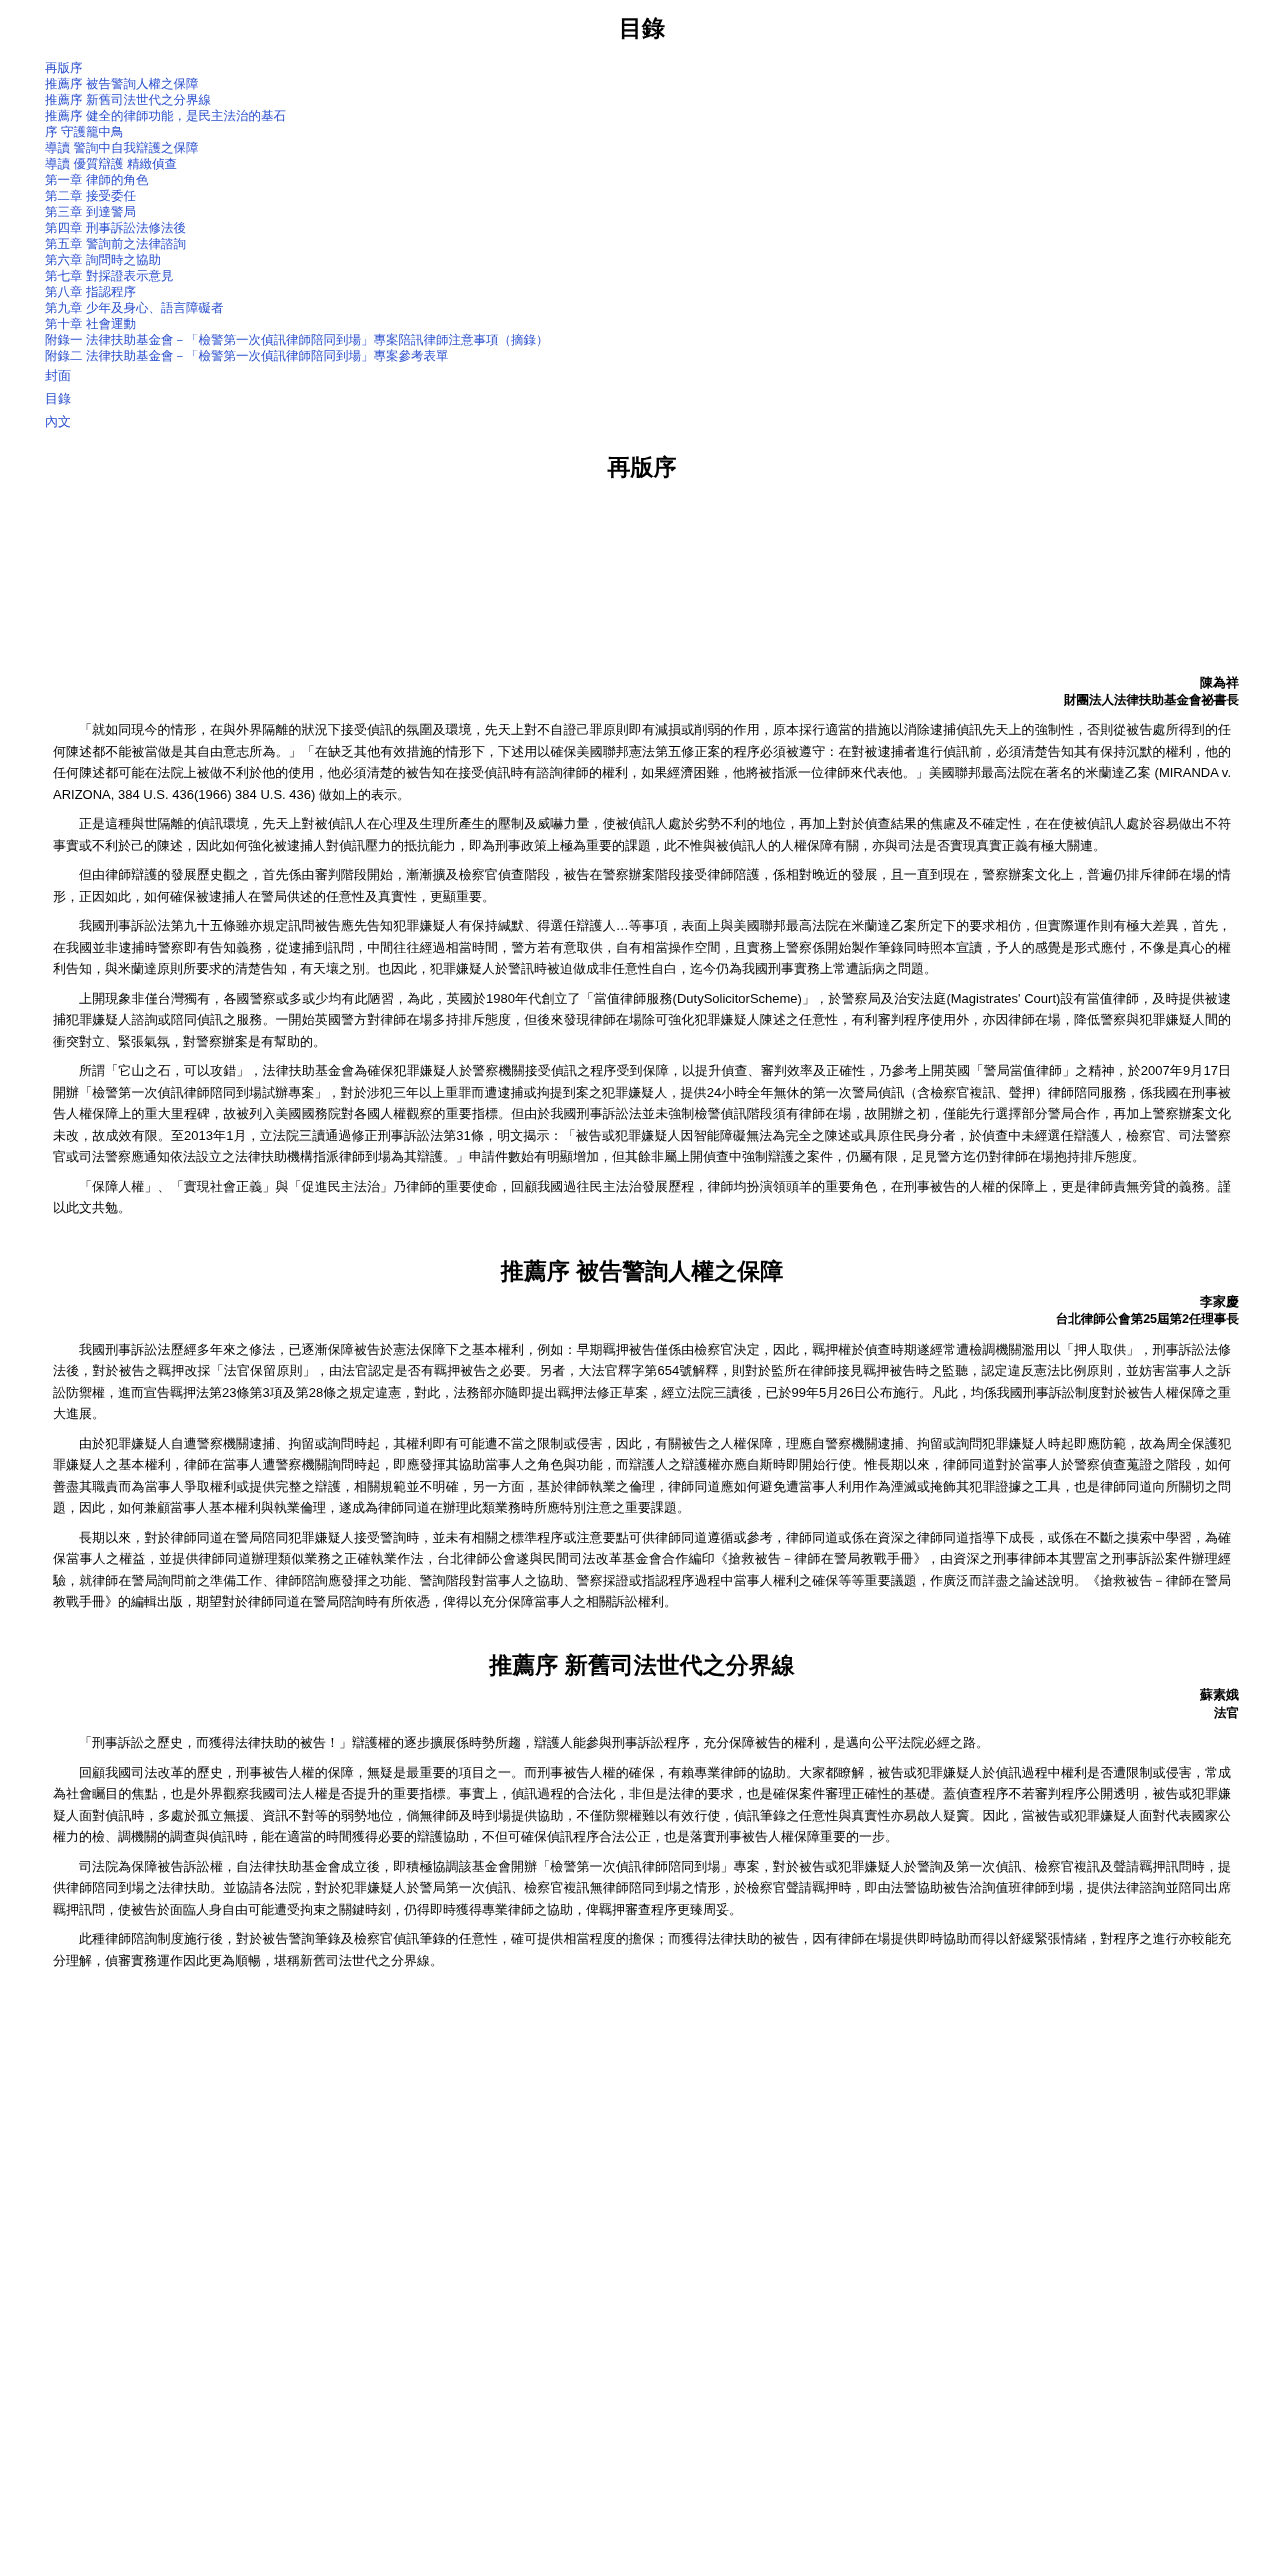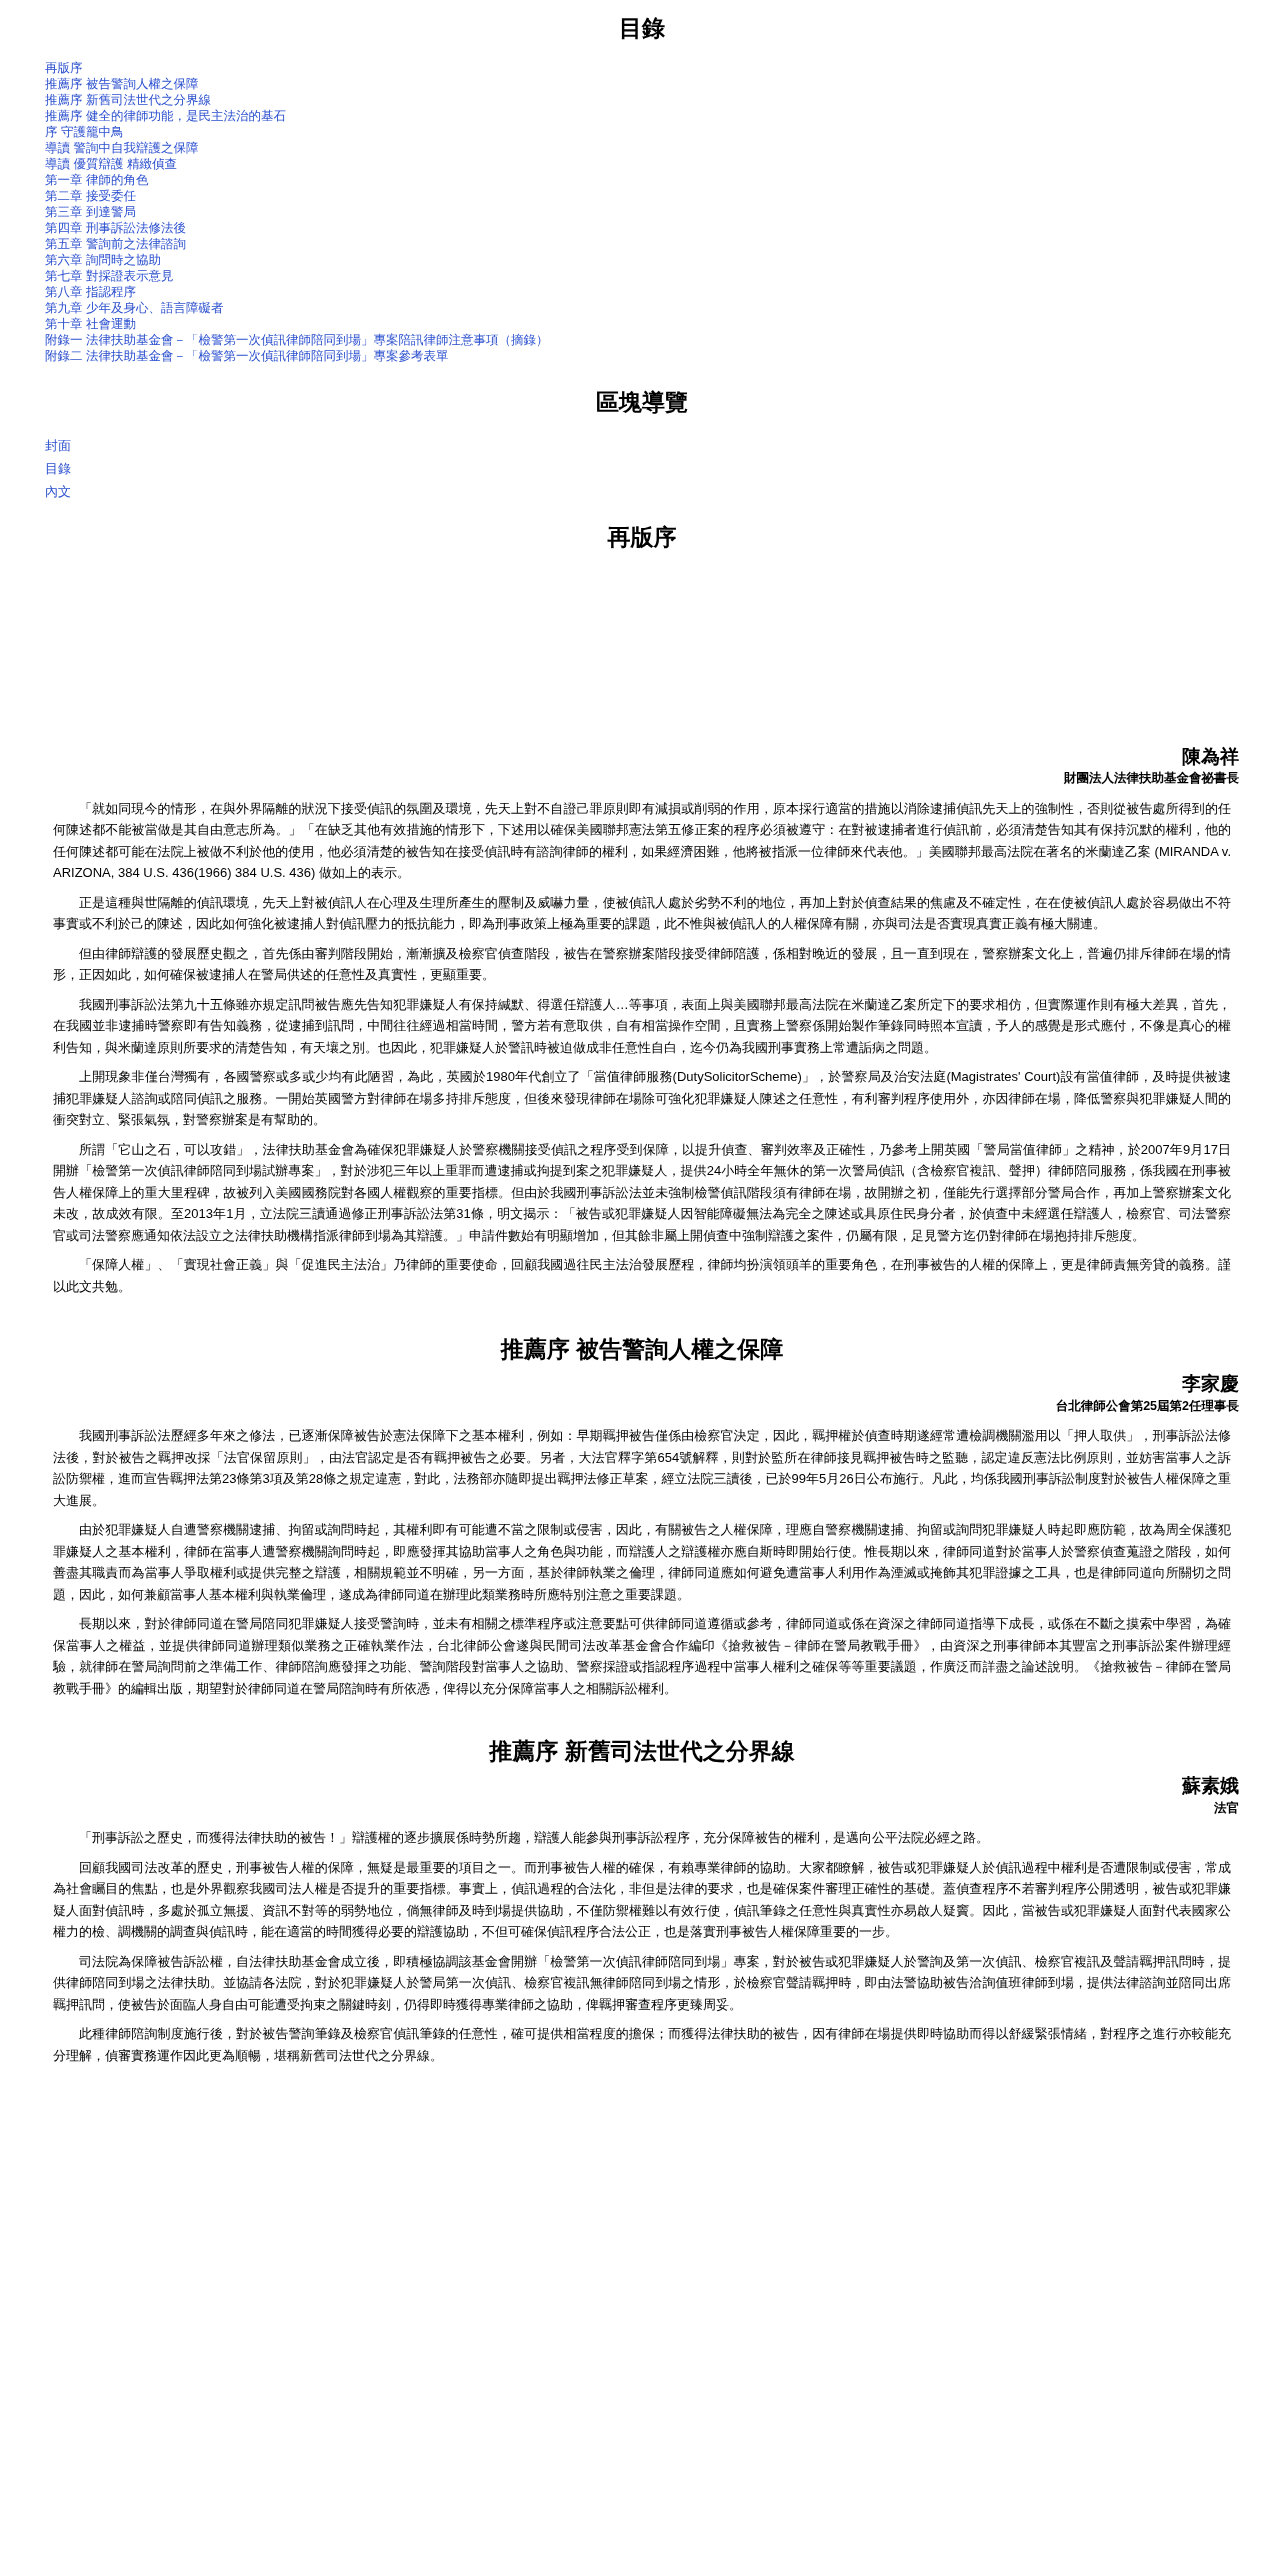--- a/index.html
+++ b/index.html
@@ -117,7 +117,6 @@
       <a href="#" class="doc-link">附錄二 法律扶助基金會－「檢警第一次偵訊律師陪同到場」專案參考表單</a>
     </nav>
 
-  <h1 class="center-title gap-top">區塊導覽</h1>
 
   <nav class="toc block-nav">
 

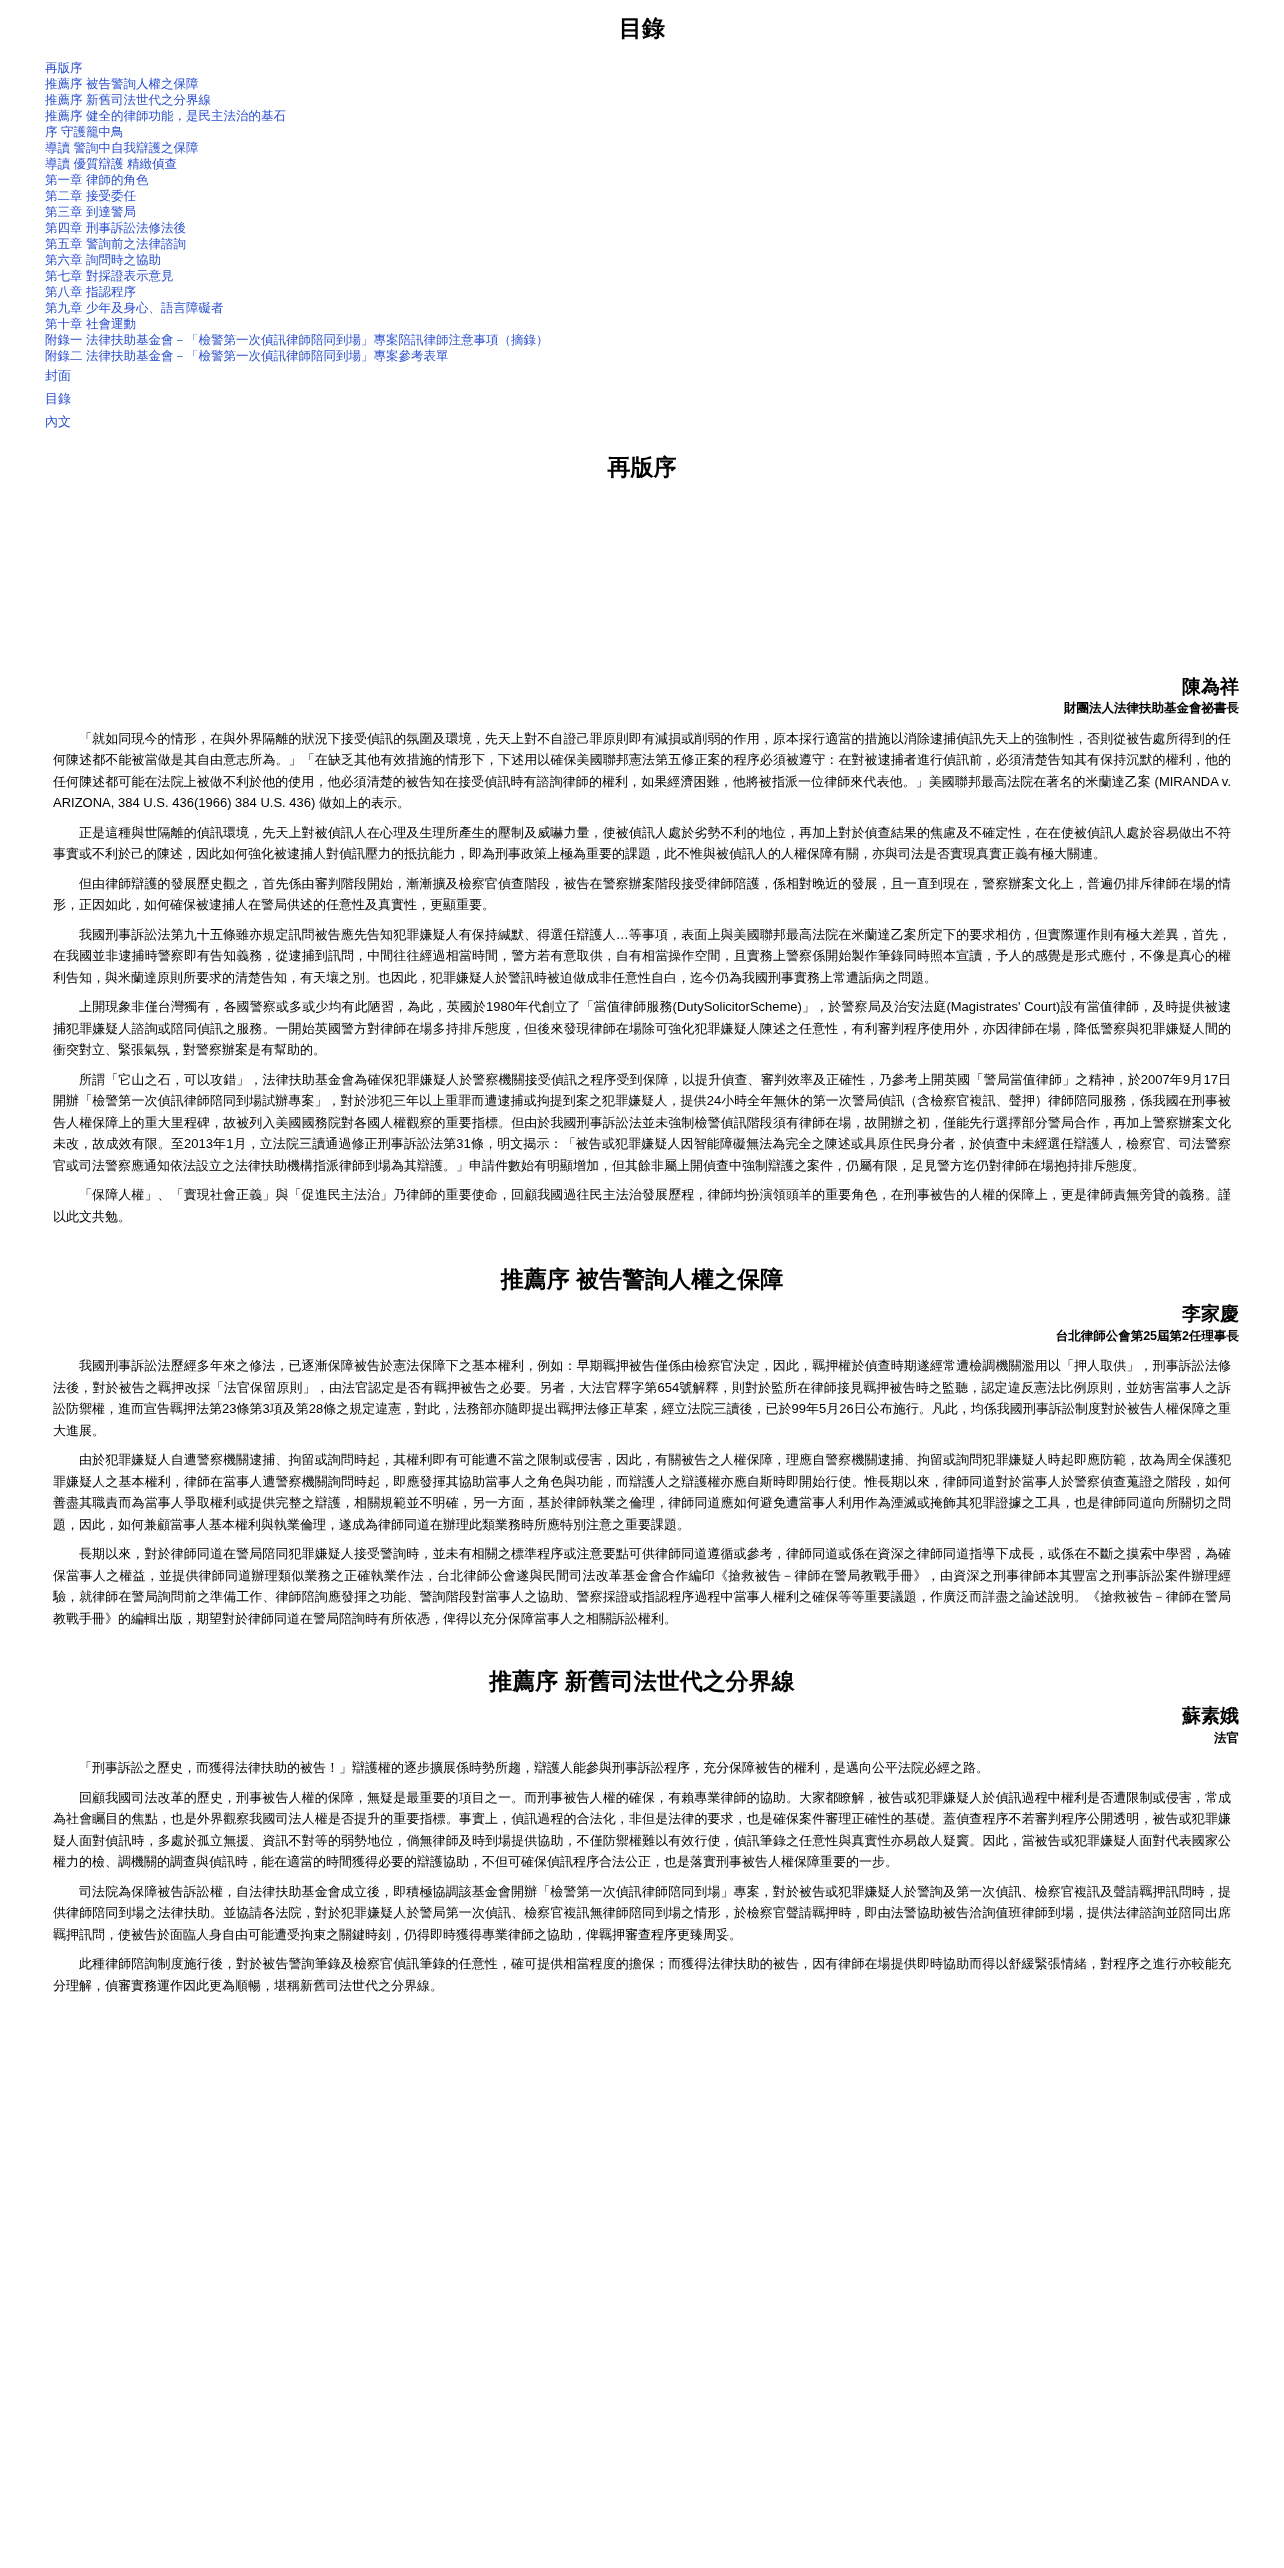--- a/index.html
+++ b/index.html
@@ -54,7 +54,7 @@
     margin: 6px 0 10px 0;
   }
   .author-name {
-    font-size: 19px;
+    font-size: 13px;
     line-height: 1.4;
   }
   .author-title {

